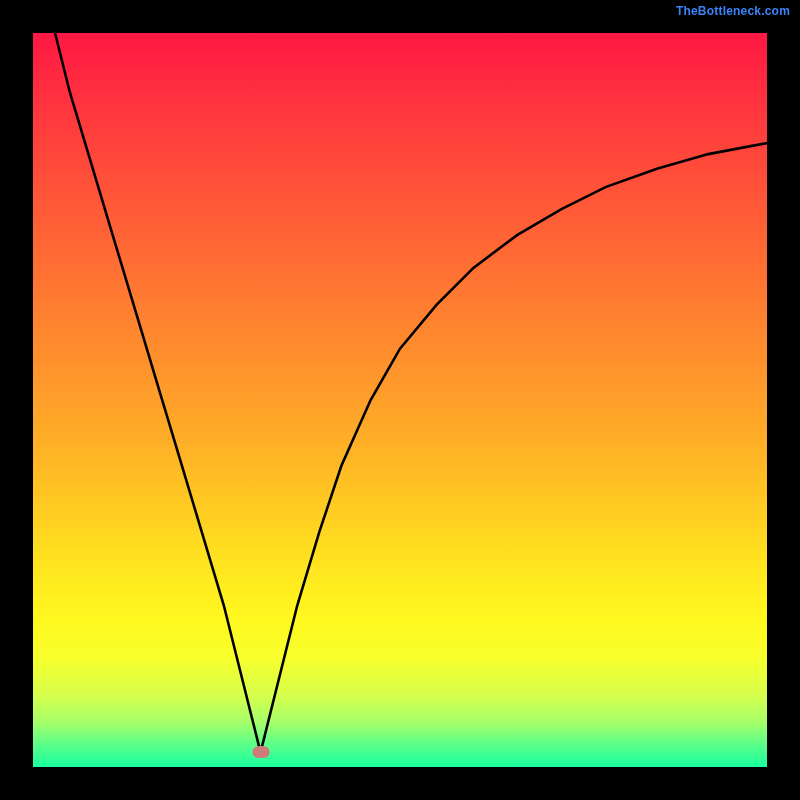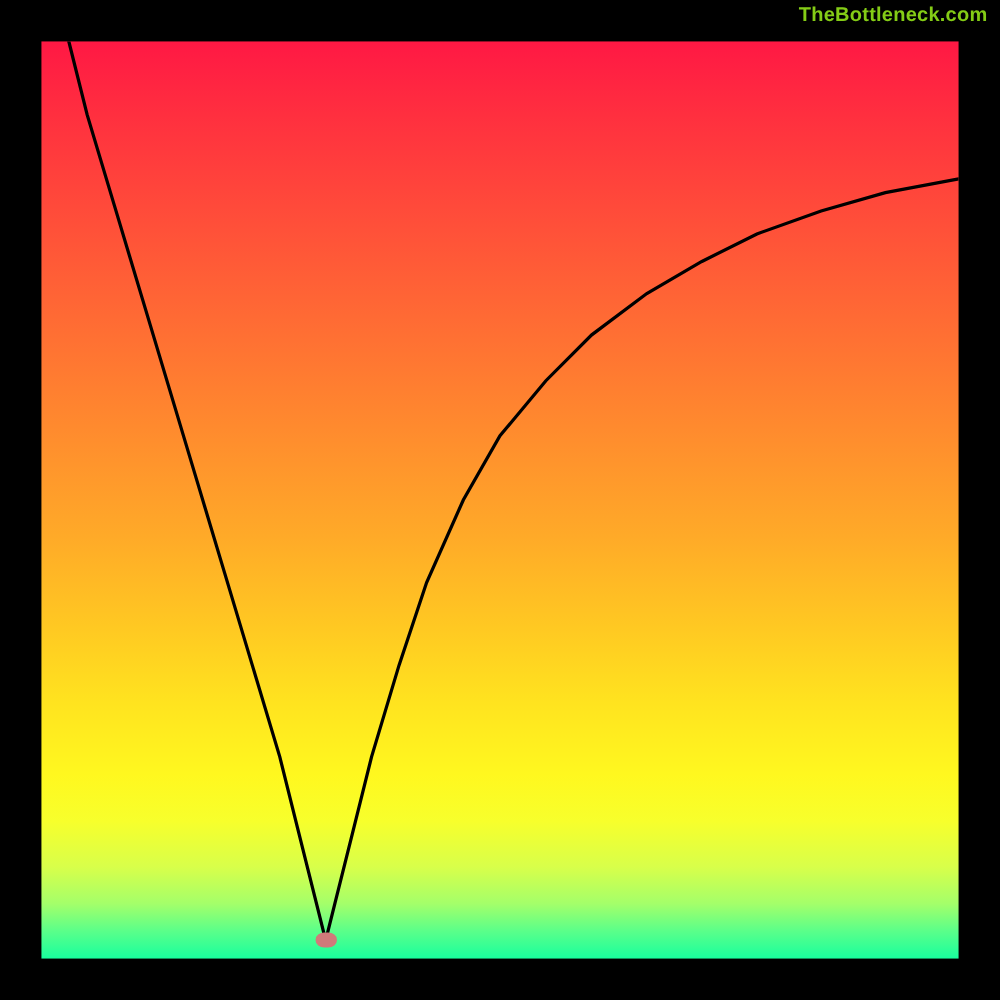--- a/index.html
+++ b/index.html
@@ -63,9 +63,9 @@
     top: 4px;
     right: 10px;
     font-family: Arial, Helvetica, sans-serif;
-    font-size: 16px;
+    font-size: 12px;
     font-weight: 600;
-    color: #84cc16;
+    color: #3b82f6;
     letter-spacing: 0.2px;
     user-select: none;
   }

